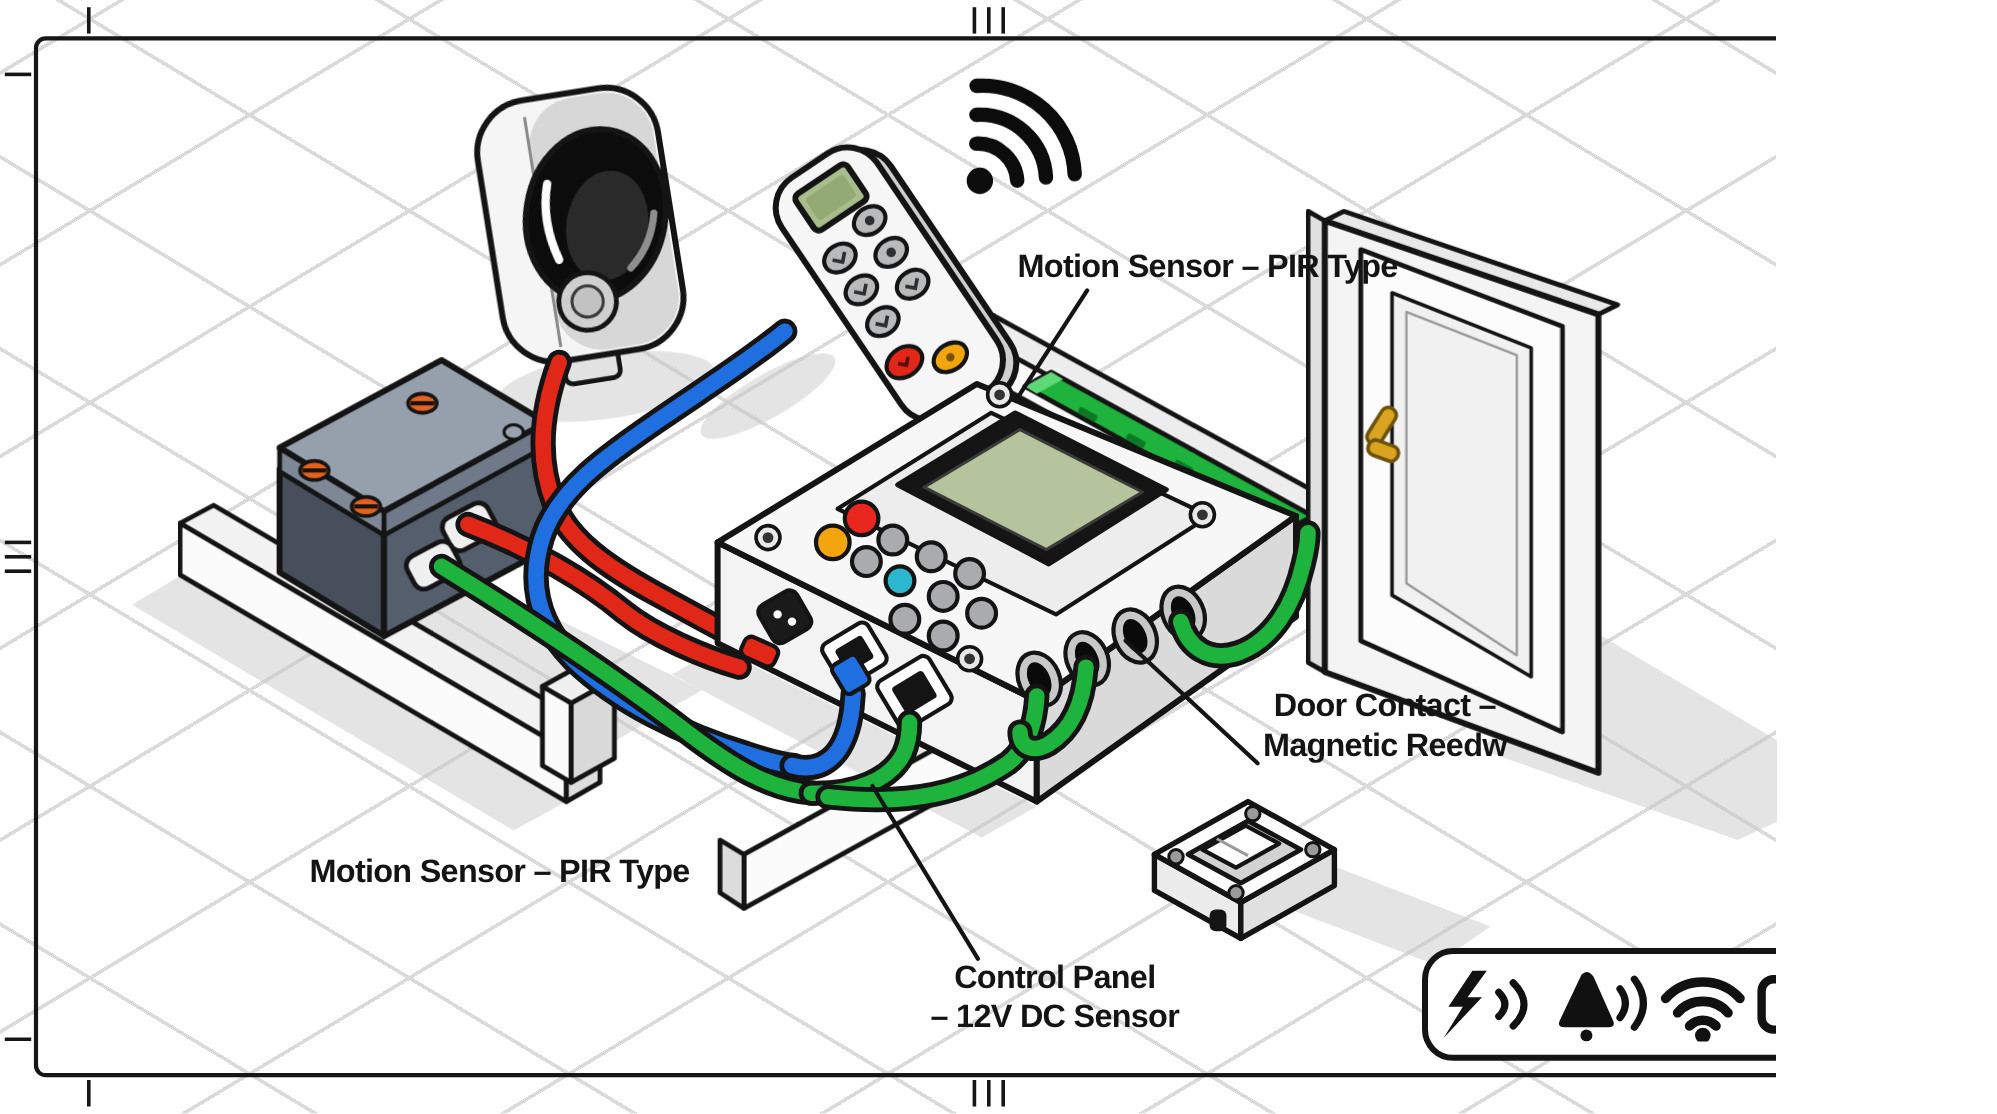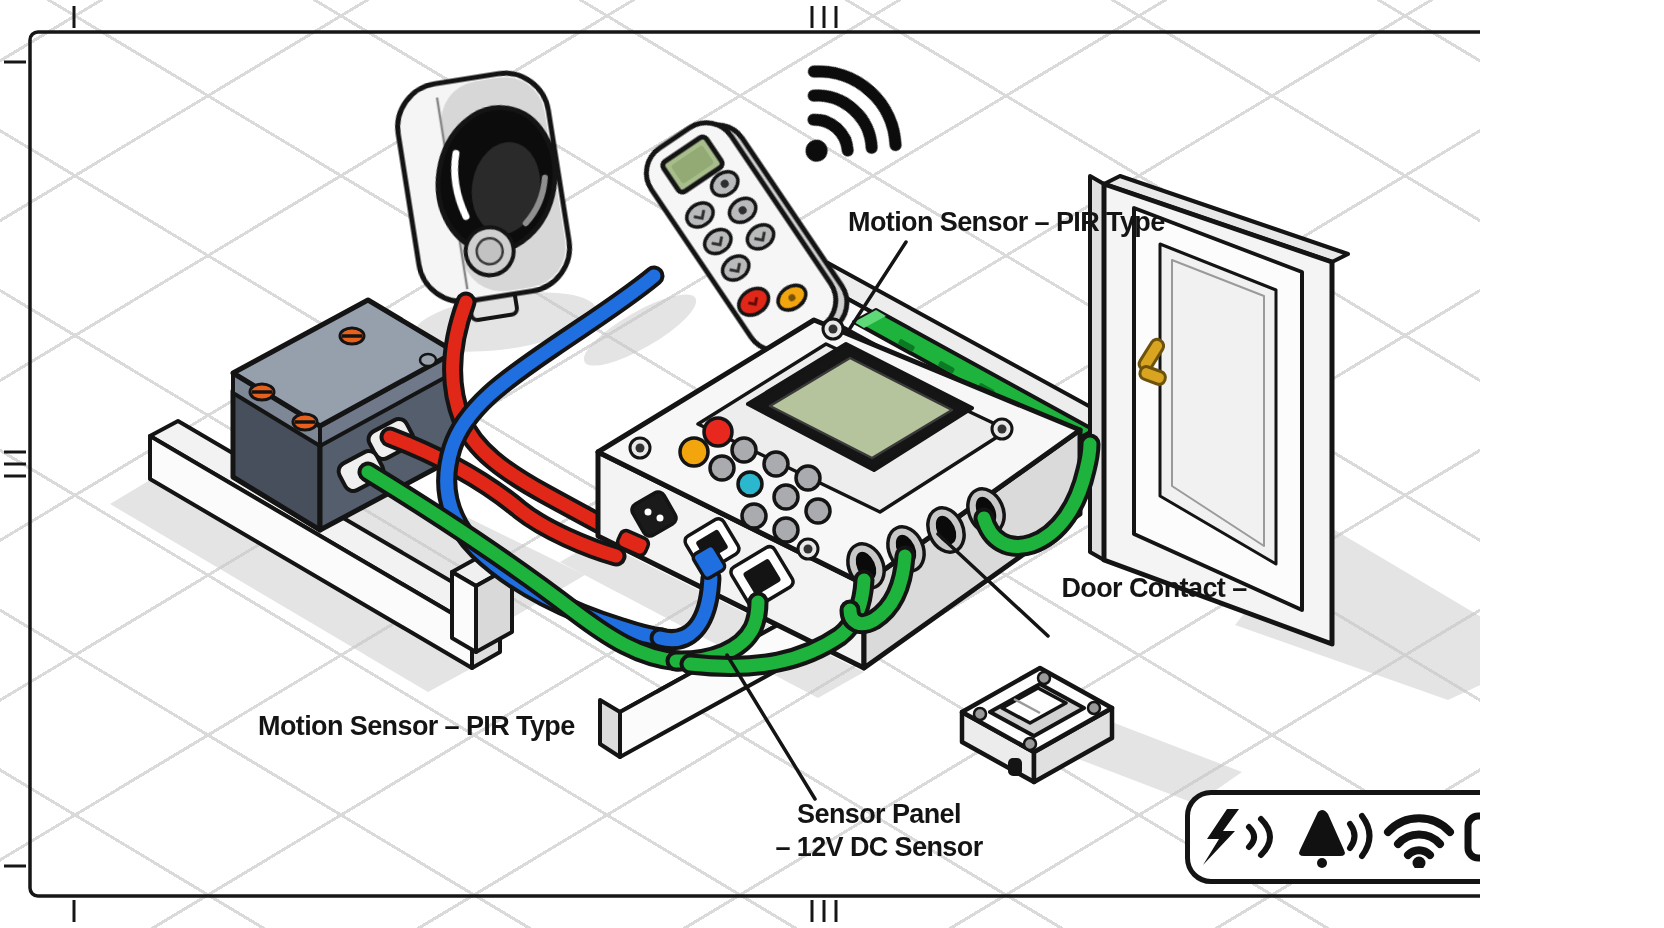--- a/index.html
+++ b/index.html
@@ -292,6 +292,7 @@
 <div class="lbl" style="left:258px;top:710px;">Motion Sensor – PIR Type</div>
 <div class="lbl center" style="left:1028px;top:572px;width:252px;">
   <span style="display:block">Door Contact –</span>
+  <span style="display:block">Magnetic Reedw</span>
 </div>
 <div class="lbl center" style="left:756px;top:798px;width:246px;">
   <span style="display:block">Sensor Panel</span>

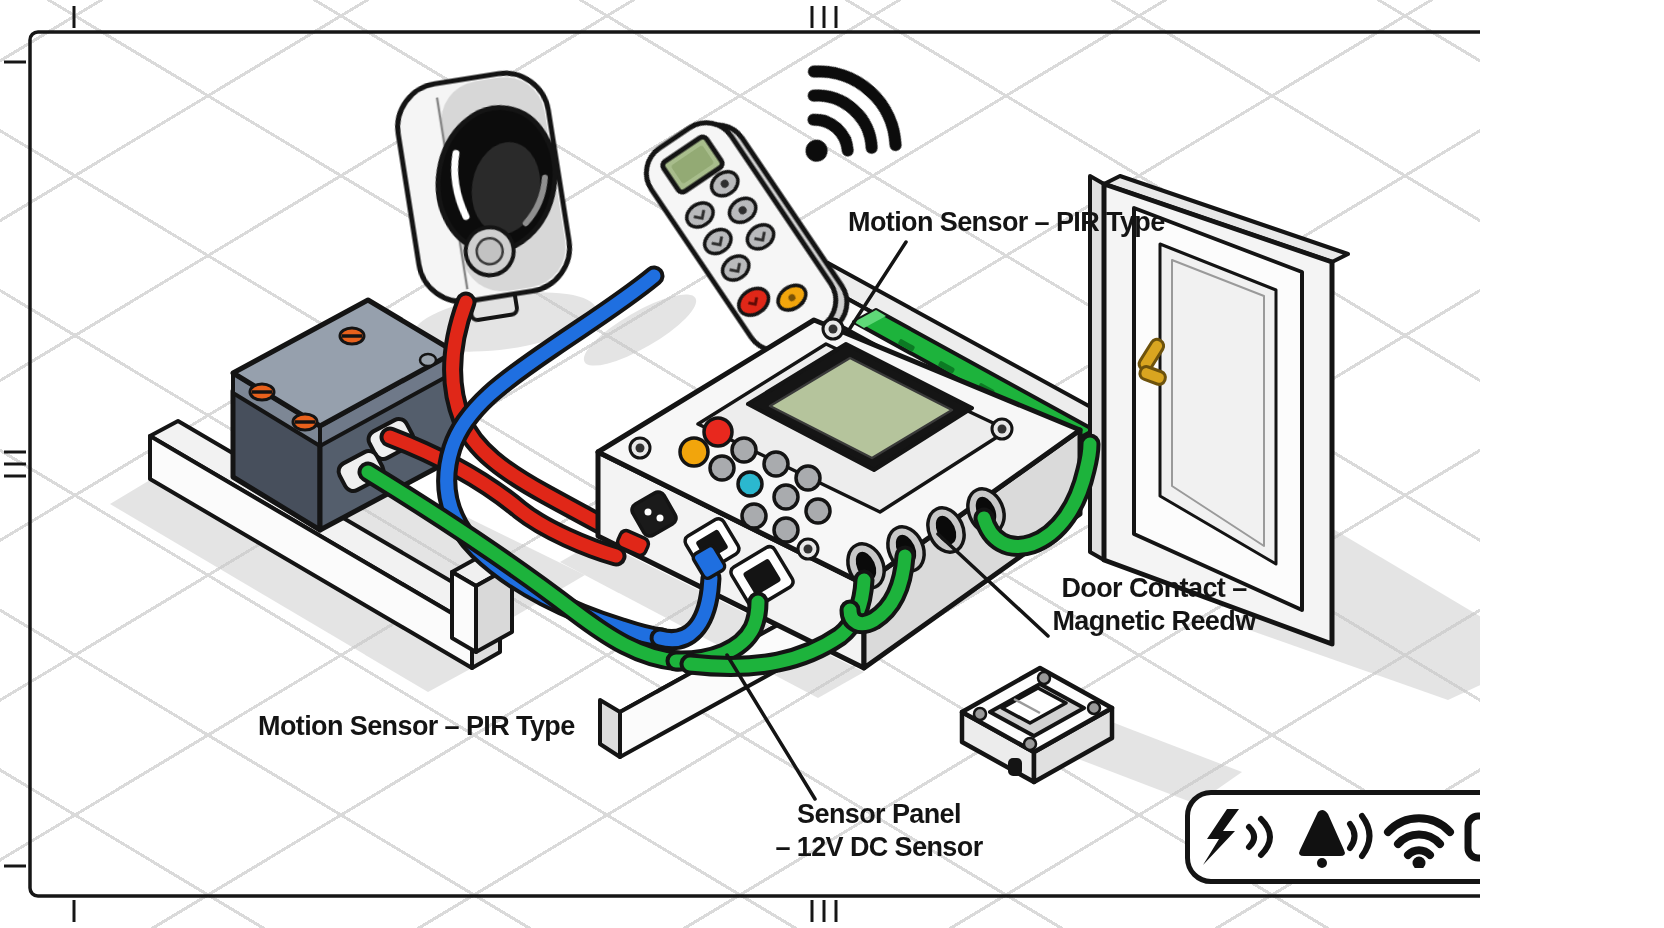--- a/index.html
+++ b/index.html
@@ -295,7 +295,7 @@
   <span style="display:block">Magnetic Reedw</span>
 </div>
 <div class="lbl center" style="left:756px;top:798px;width:246px;">
-  <span style="display:block">Sensor Panel</span>
+  <span style="display:block">Control Panel</span>
   <span style="display:block">– 12V DC Sensor</span>
 </div>
 

